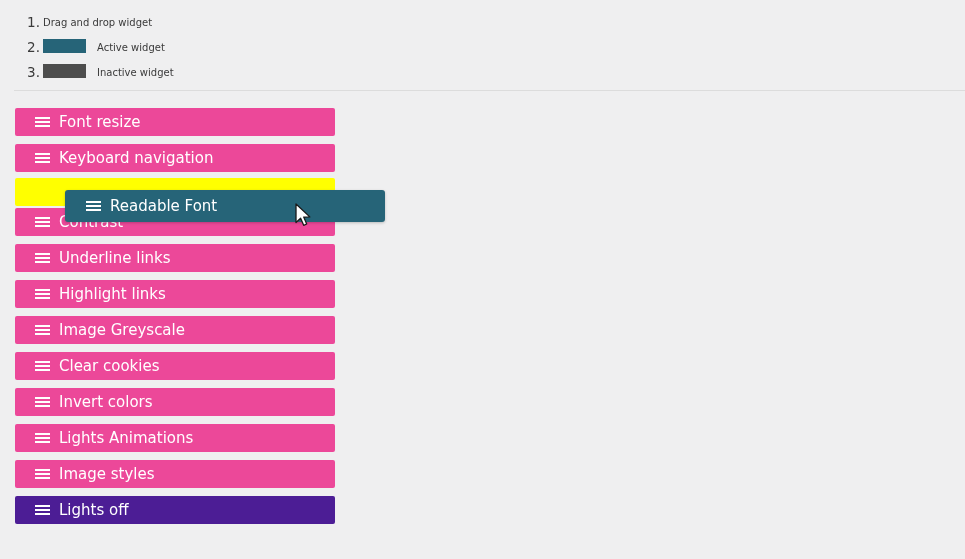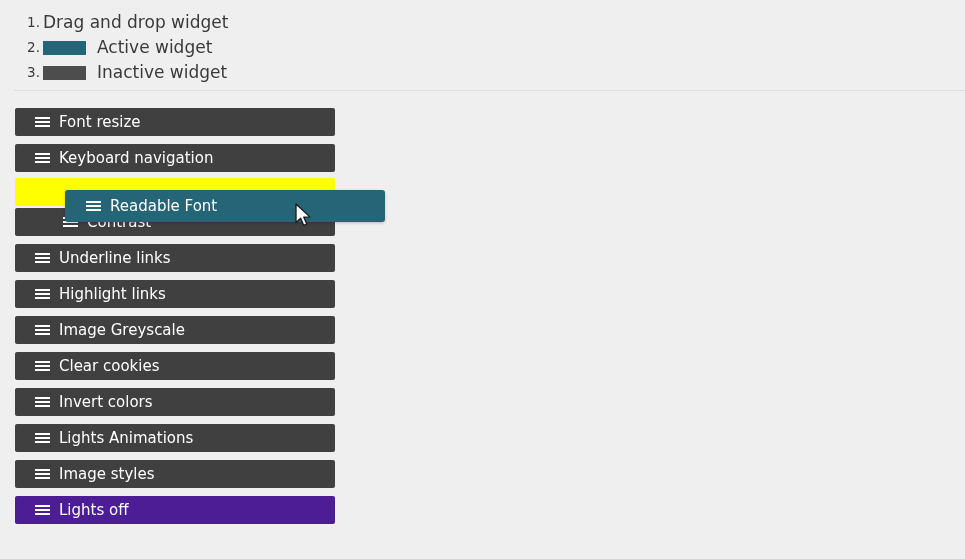--- a/index.html
+++ b/index.html
@@ -31,7 +31,7 @@
     height: 25px;
     line-height: 25px;
     padding-left: 43px;
-    font-size: 17px;
+    font-size: 10px;
     color: #3a3a3a;
     white-space: nowrap;
   }

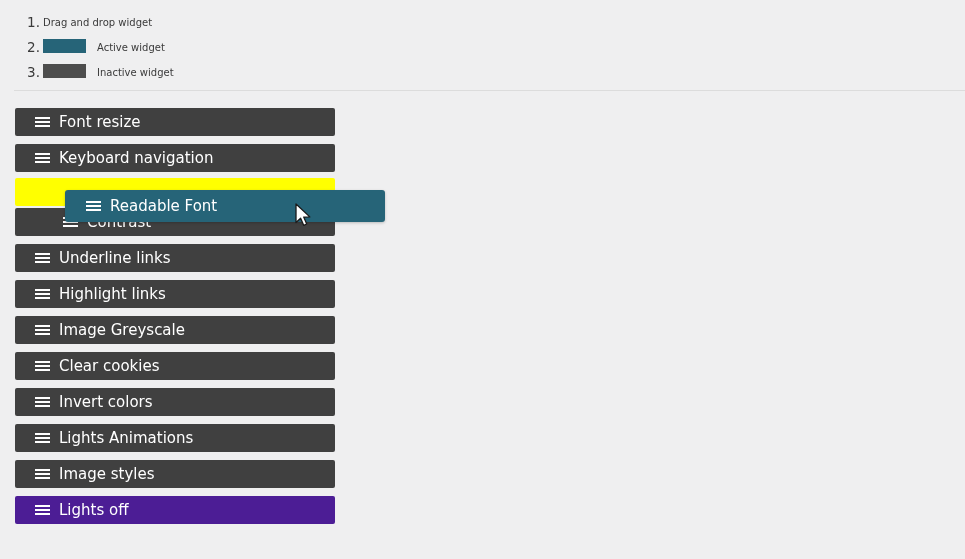--- a/index.html
+++ b/index.html
@@ -82,7 +82,7 @@
     height: 28px;
     margin-bottom: 8px;
     border-radius: 2px;
-    background: #404040;
+    background: #ec4899;
     color: #ffffff;
     font-size: 15px;
     line-height: 28px;

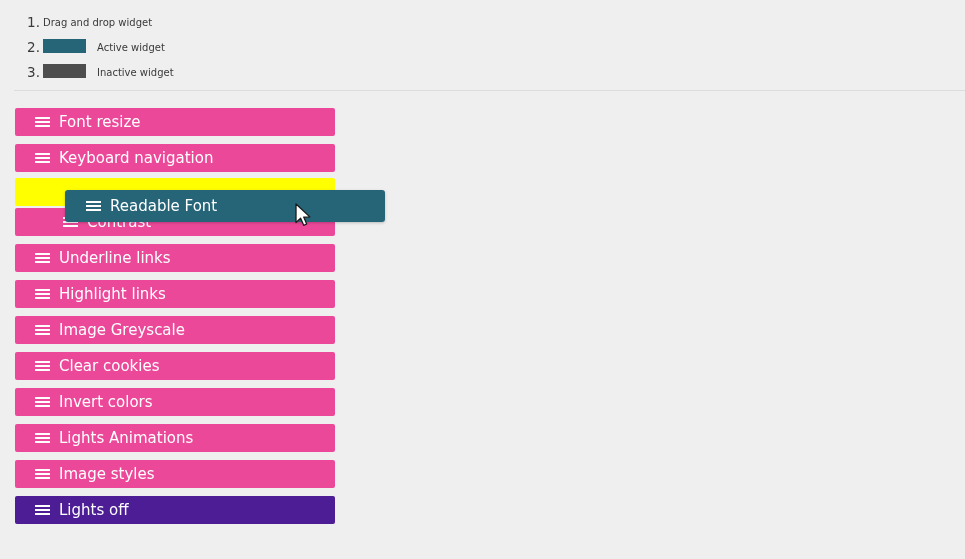--- a/index.html
+++ b/index.html
@@ -183,7 +183,7 @@
     <span class="drag-handle"><i></i><i></i><i></i></span><span class="widget-label">Keyboard navigation</span>
   </li>
 
-  <li class="widget-item" style="margin-top:36px;padding-left:28px;">
+  <li class="widget-item" style="margin-top:36px;">
     <span class="drag-handle"><i></i><i></i><i></i></span><span class="widget-label">Contrast</span>
   </li>
 

